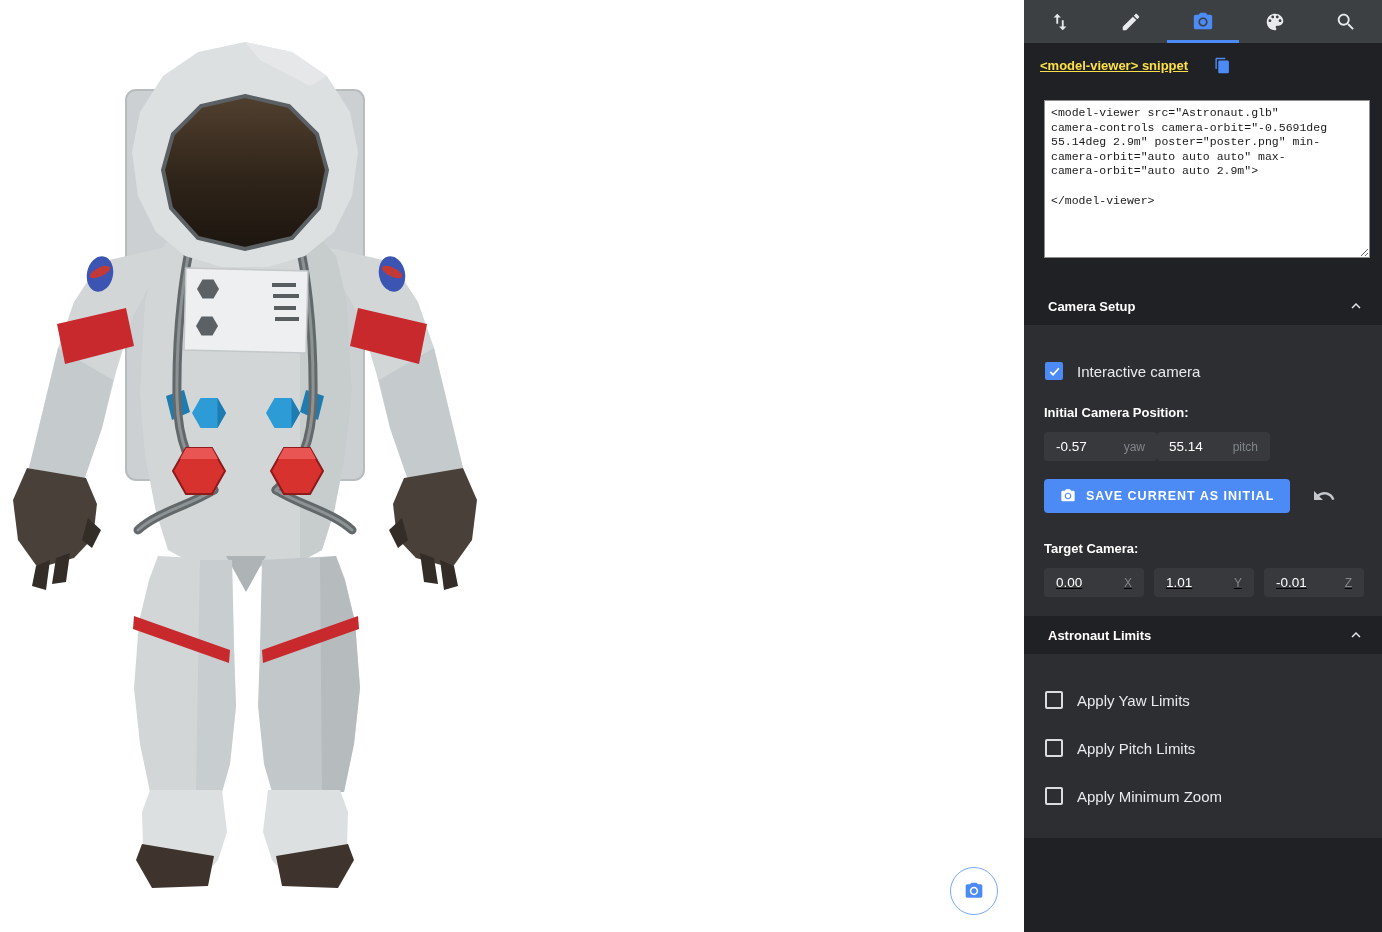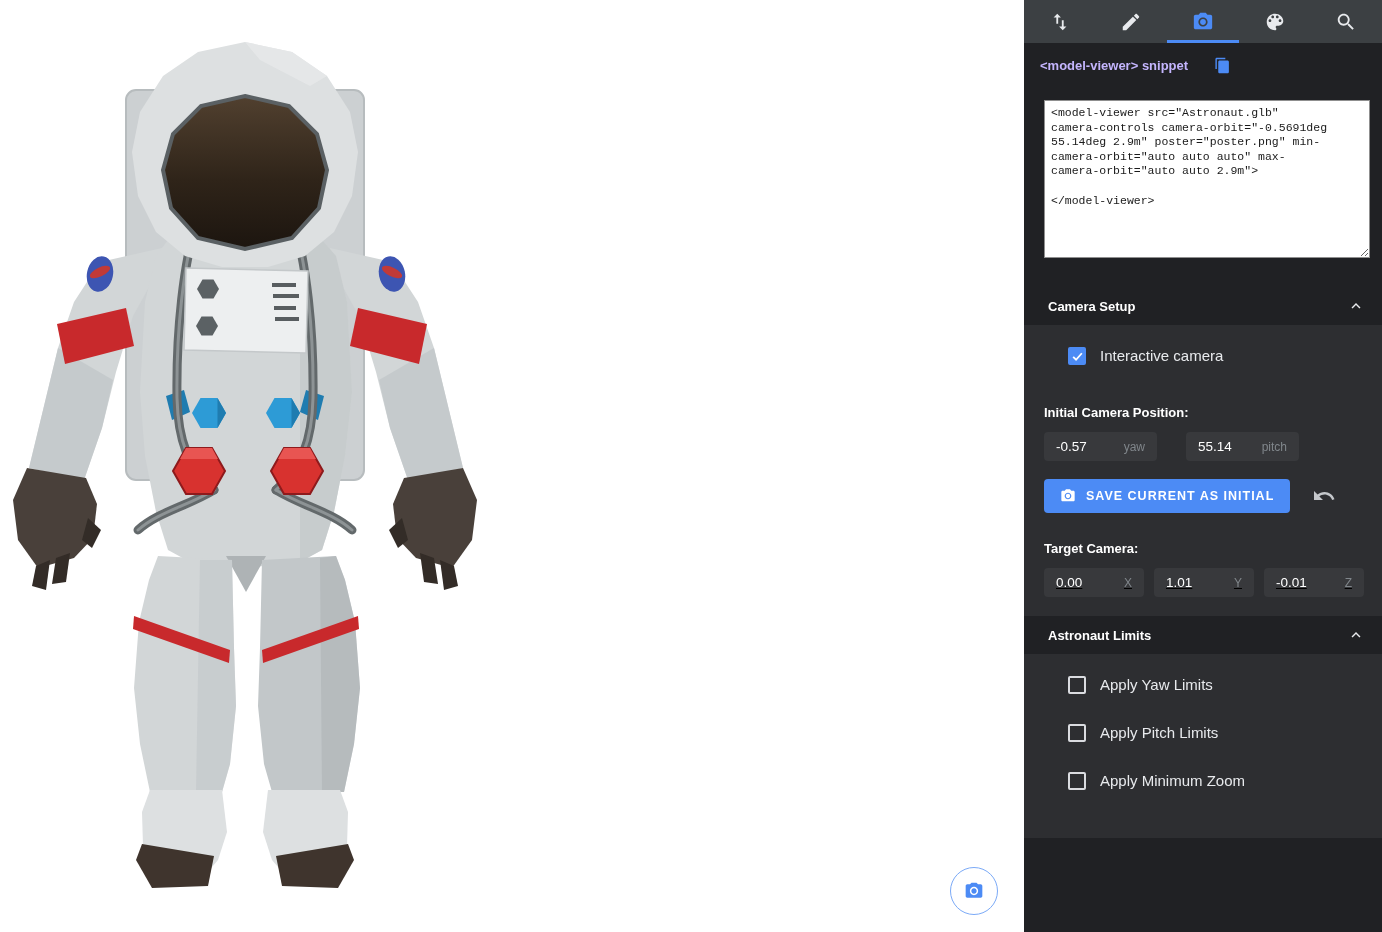--- a/index.html
+++ b/index.html
@@ -46,7 +46,7 @@
   .tab.selected::after{content:"";position:absolute;left:0;right:0;bottom:0;height:3px;background:#4c8bf5;}
 
   .snippet-head{display:flex;align-items:center;margin:14px 16px 0 16px;}
-  .snippet-title{font-size:13px;font-weight:bold;color:#c4b5fd;}
+  .snippet-title{font-size:13px;font-weight:bold;color:#fde047;text-decoration:underline;}
   .copy-btn{background:none;border:none;margin-left:26px;padding:0;cursor:pointer;display:flex;}
   .copy-btn svg{width:17px;height:17px;fill:#4c8bf5;}
   textarea.code{

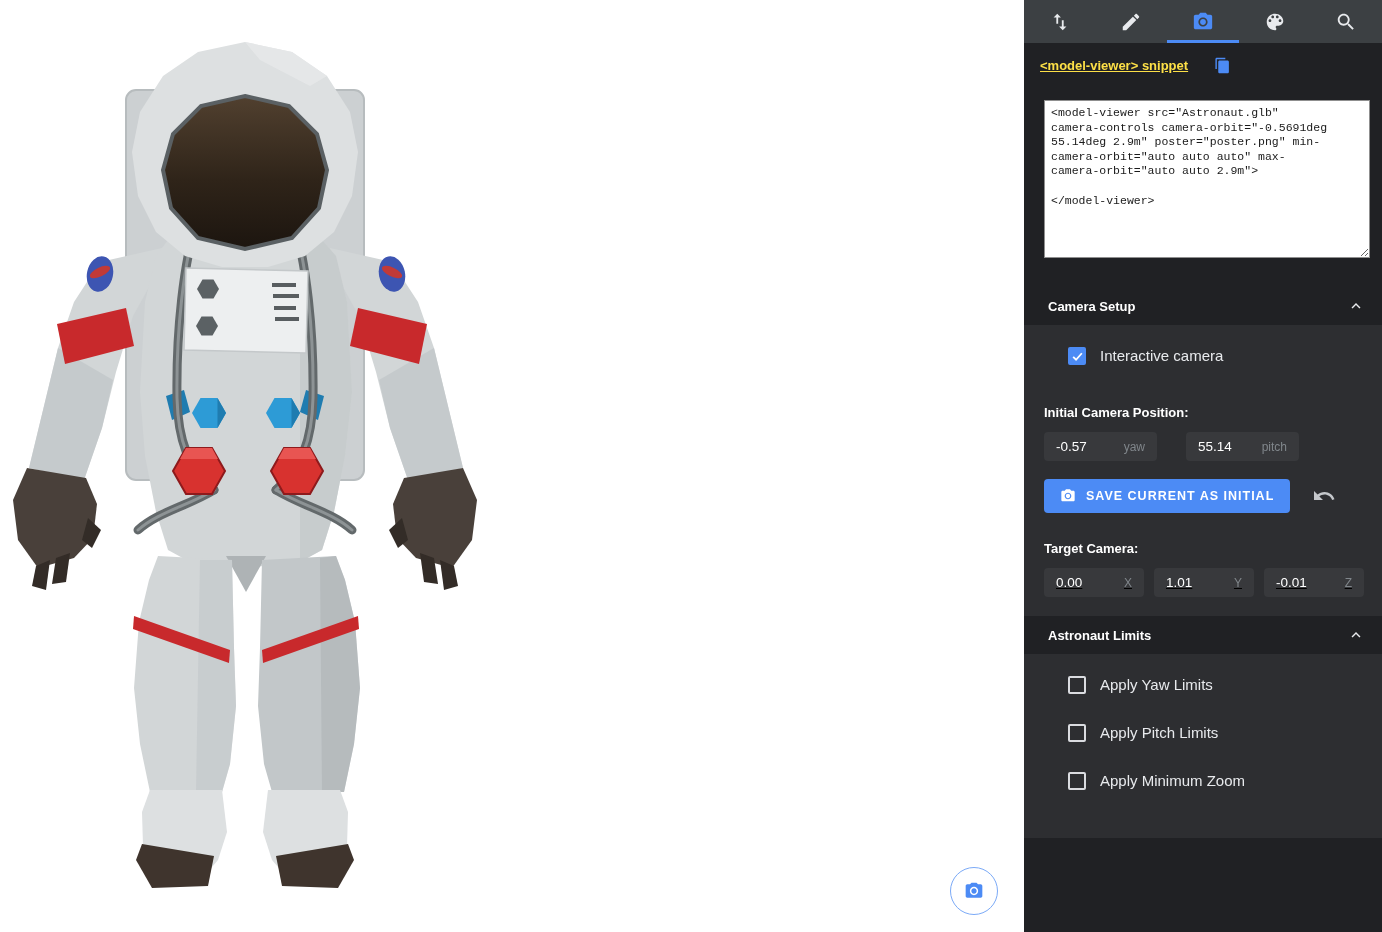--- a/index.html
+++ b/index.html
@@ -64,7 +64,7 @@
   .sec-body{background:#2d2e31;flex-shrink:0;}
   .sec-body.cam{padding:22px 0 19px 0;}
   .sec-body.lim{padding:22px 0 18px 0;}
-  .check-row{display:flex;height:48px;padding-left:44px;cursor:pointer;}
+  .check-row{display:flex;align-items:center;height:48px;padding-left:21px;cursor:pointer;}
   .cb{width:18px;height:18px;border:2px solid #dadce0;border-radius:2px;box-sizing:border-box;
       display:flex;align-items:center;justify-content:center;background:transparent;flex-shrink:0;}
   .cb svg{display:none;}

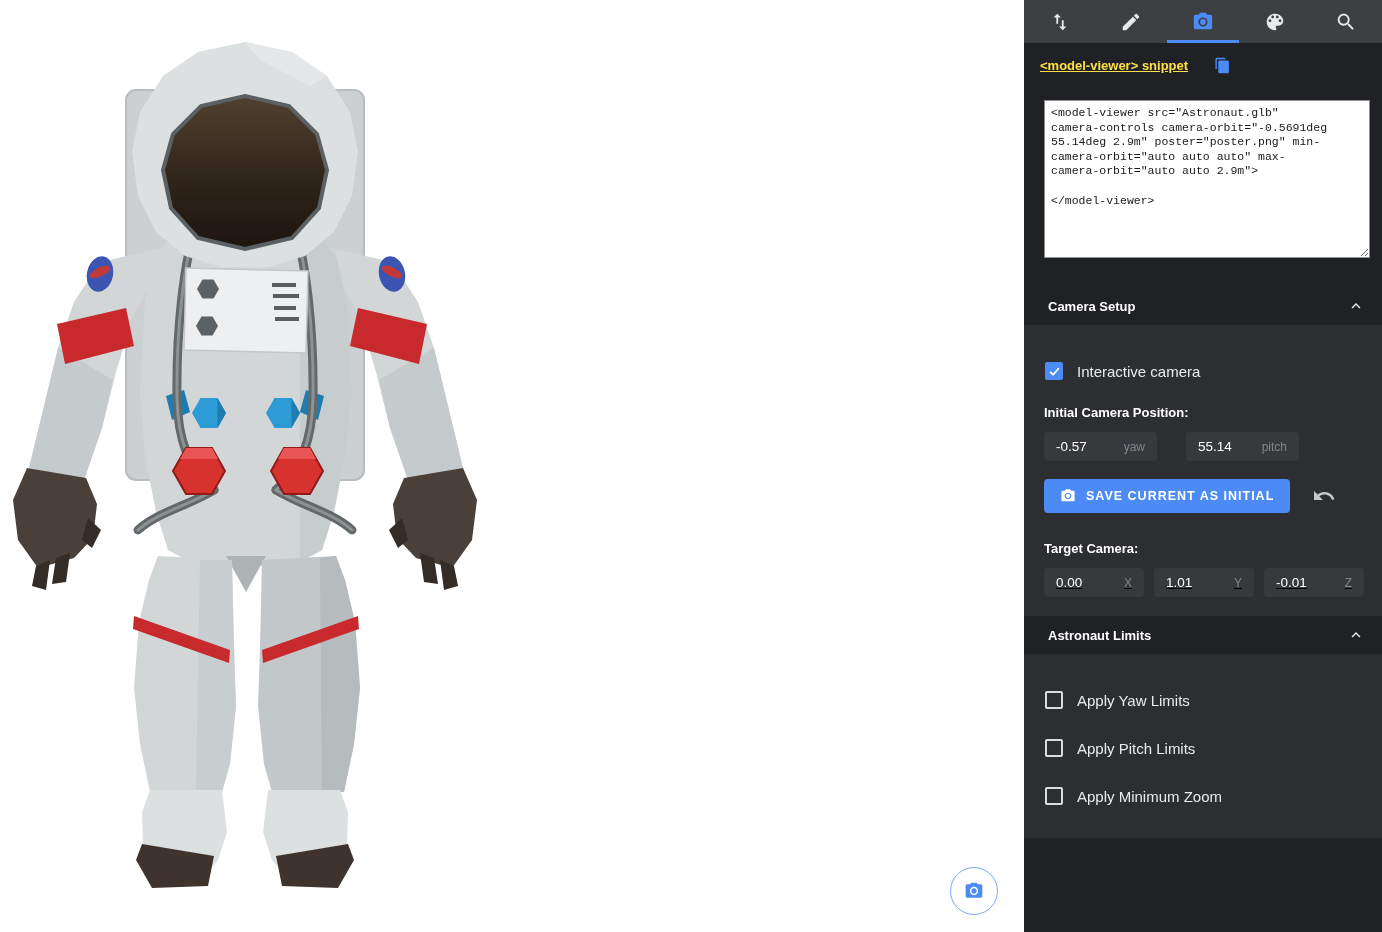--- a/index.html
+++ b/index.html
@@ -73,7 +73,7 @@
   .cb-label{margin-left:14px;font-size:15px;color:#e8eaed;}
   .field-label{margin:10px 0 0 20px;font-size:13px;font-weight:bold;color:#fff;}
   .field-label.tp{margin-top:28px;}
-  .inputs-row{display:flex;margin:12px 0 0 20px;gap:29px;}
+  .inputs-row{display:flex;margin:12px 0 0 20px;gap:0;}
   .inputs-row.xyz{gap:10px;text-decoration:underline;}
   .num-field{height:29px;background:#38393c;border-radius:4px;display:flex;align-items:center;
              padding:0 12px;box-sizing:border-box;}

